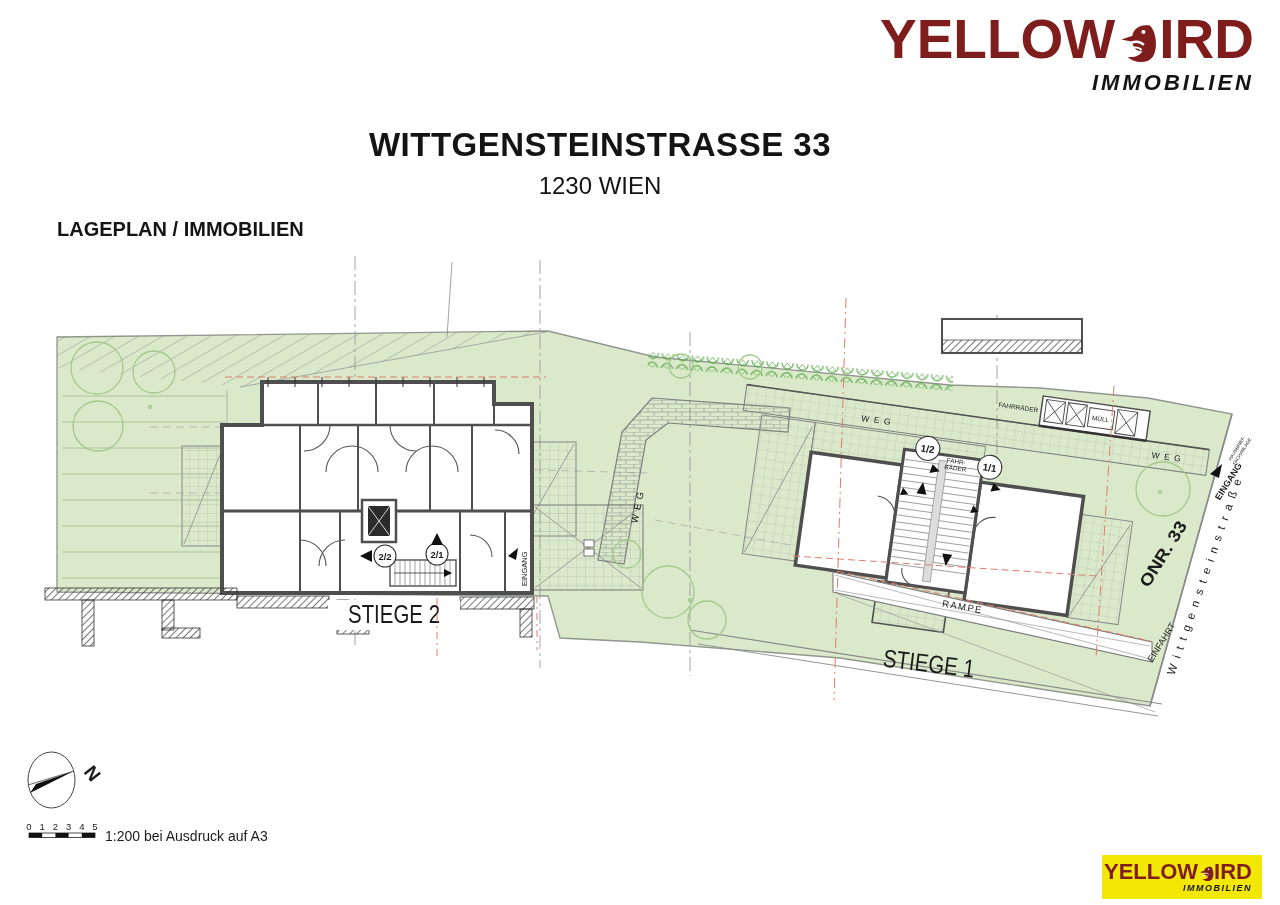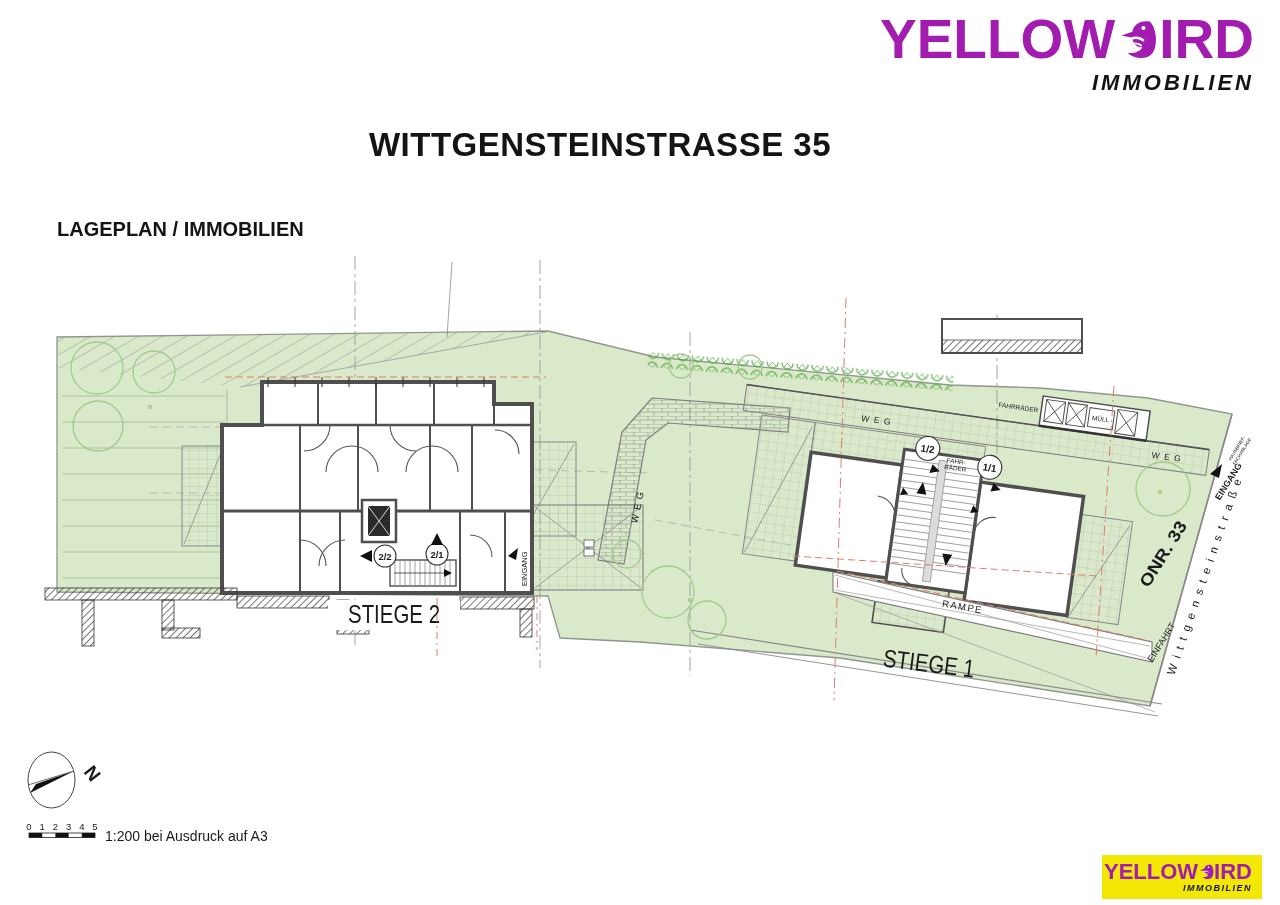--- a/index.html
+++ b/index.html
@@ -5,7 +5,7 @@
   html,body{margin:0;padding:0;background:#ffffff;}
   body{width:1280px;height:905px;position:relative;font-family:"Liberation Sans",sans-serif;color:#141414;overflow:hidden;}
   .brand-top{position:absolute;top:12px;right:26px;text-align:right;}
-  .brand-row{display:flex;align-items:center;font-weight:800;font-size:55px;letter-spacing:0px;line-height:1;color:#a21caf;}
+  .brand-row{display:flex;align-items:flex-end;font-weight:800;font-size:55px;letter-spacing:0px;line-height:1;color:#7f1d1d;}
   .brand-row .bird{width:46px;height:46px;margin:0 -1px;}
   .brand-sub{font-style:italic;font-weight:700;font-size:22px;letter-spacing:3px;margin-top:3px;}
   .titleblock{position:absolute;left:280px;top:126px;width:640px;text-align:center;}

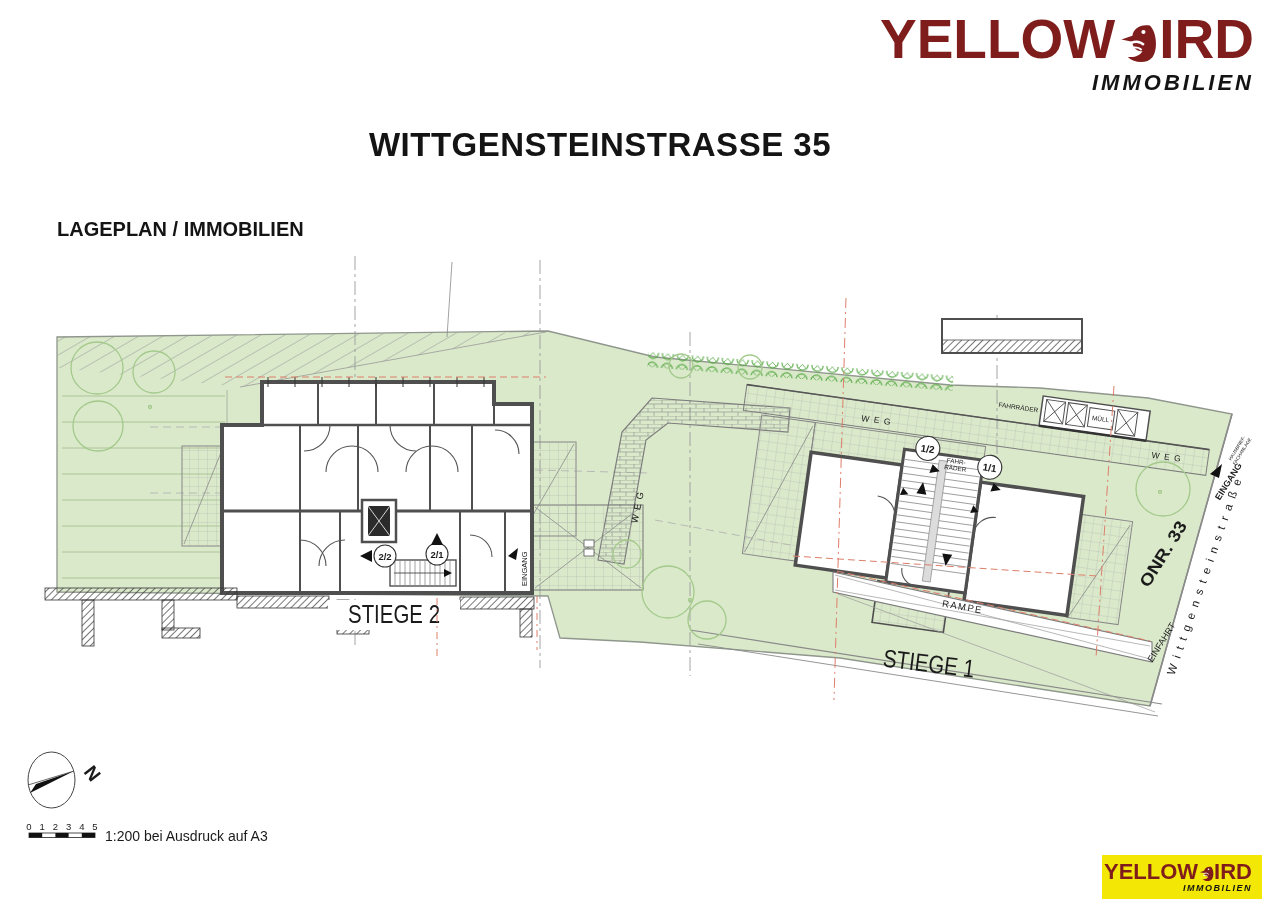--- a/index.html
+++ b/index.html
@@ -44,7 +44,7 @@
 </div>
 
 <div class="titleblock">
-  <div class="title-main">WITTGENSTEINSTRASSE 35</div>
+  <div class="title-main">WITTGENSTEINSTRASSE 33</div>
 </div>
 
 <div class="plan-caption">LAGEPLAN / IMMOBILIEN</div>

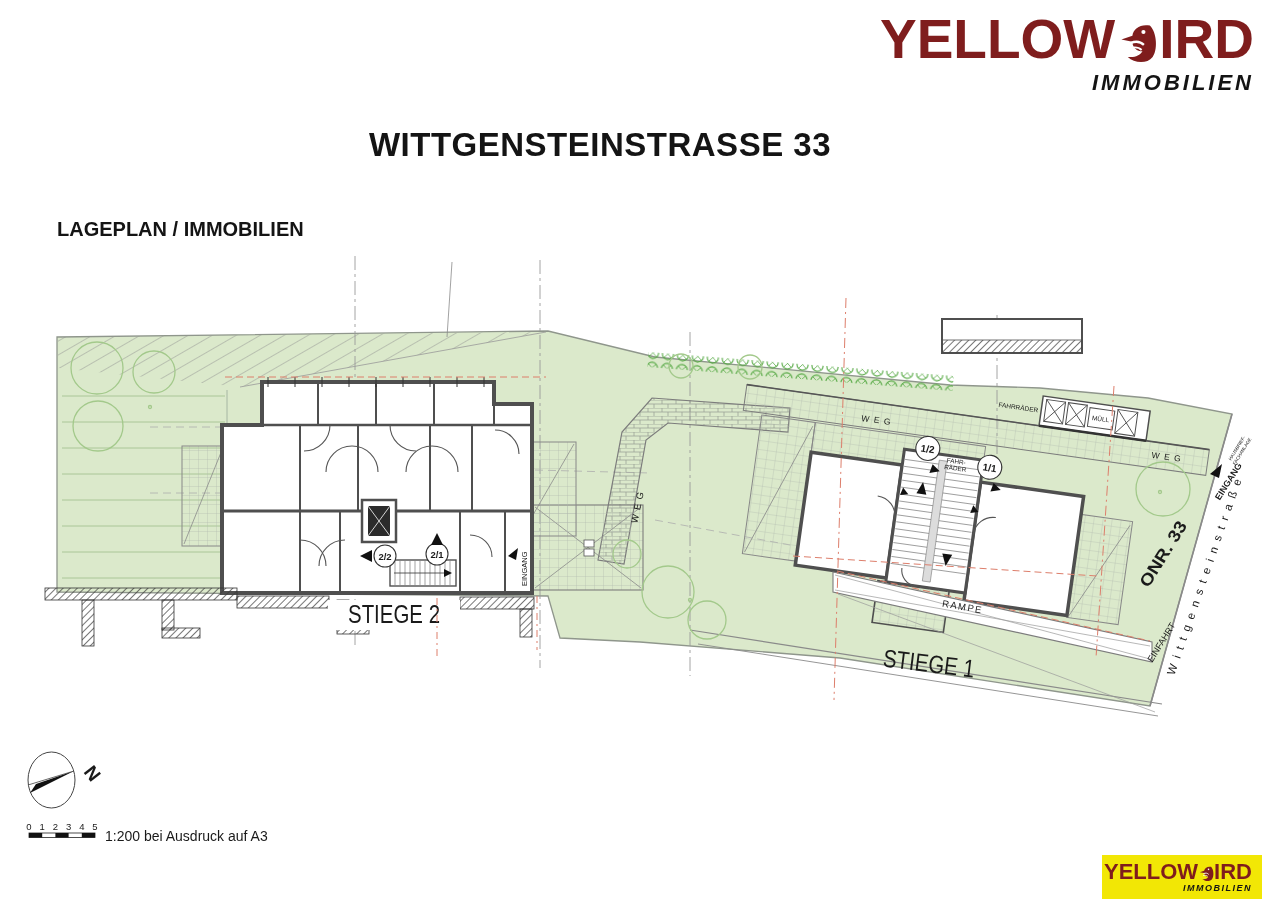--- a/index.html
+++ b/index.html
@@ -45,6 +45,7 @@
 
 <div class="titleblock">
   <div class="title-main">WITTGENSTEINSTRASSE 33</div>
+  <div class="title-sub">1230 WIEN</div>
 </div>
 
 <div class="plan-caption">LAGEPLAN / IMMOBILIEN</div>

